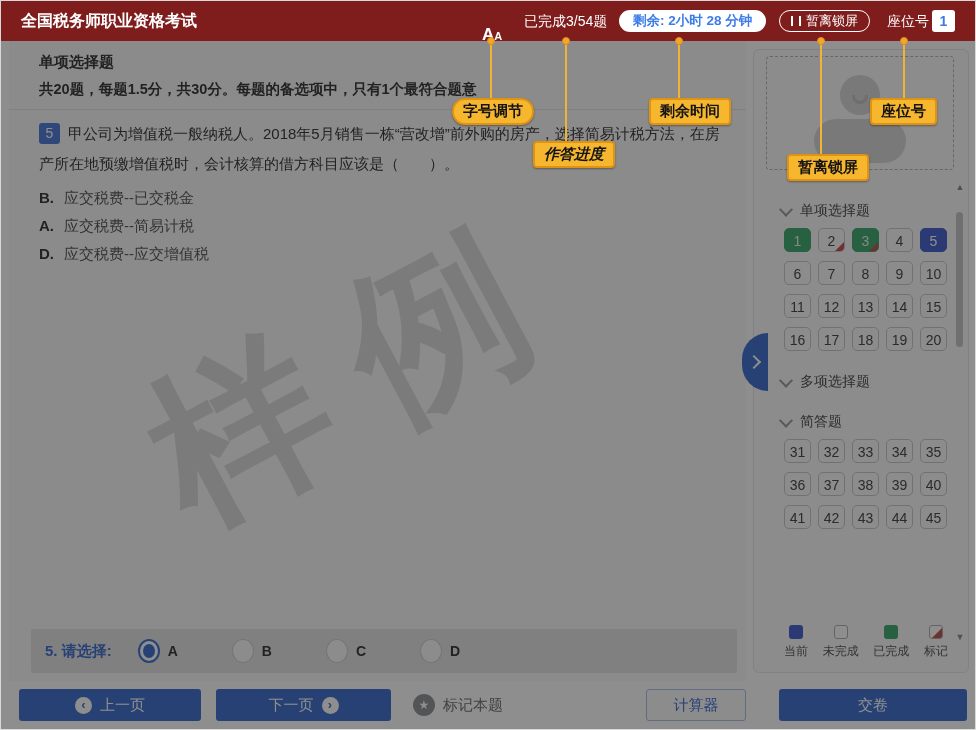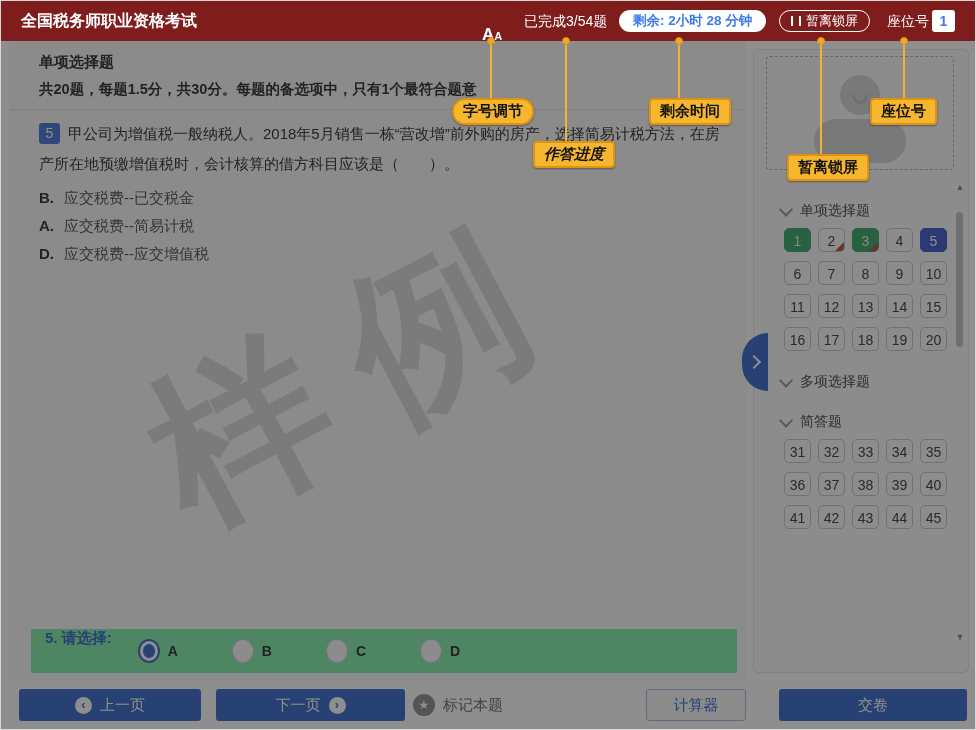--- a/index.html
+++ b/index.html
@@ -32,7 +32,7 @@
   .watermark{position:absolute;left:350px;top:330px;transform:translate(-50%,-50%) rotate(-28deg);font-size:175px;letter-spacing:45px;color:rgba(40,40,40,0.14);font-weight:bold;white-space:nowrap;pointer-events:none;}
 
   
-  .answer-bar{position:absolute;left:22px;top:588px;width:706px;height:44px;background:#86efac;border-radius:2px;display:flex;padding-left:14px;box-sizing:border-box;}
+  .answer-bar{position:absolute;left:22px;top:588px;width:706px;height:44px;background:#e5e5e5;border-radius:2px;display:flex;align-items:center;padding-left:14px;box-sizing:border-box;}
   .ab-label{color:#3D6FD0;font-size:15px;font-weight:bold;margin-right:26px;}
   .radio-group{display:flex;align-items:center;margin-right:54px;cursor:pointer;}
   .radio{width:22px;height:24px;border-radius:50%;background:#FCFCFD;border:1px solid #CFCFD2;box-sizing:border-box;margin-right:8px;position:relative;}

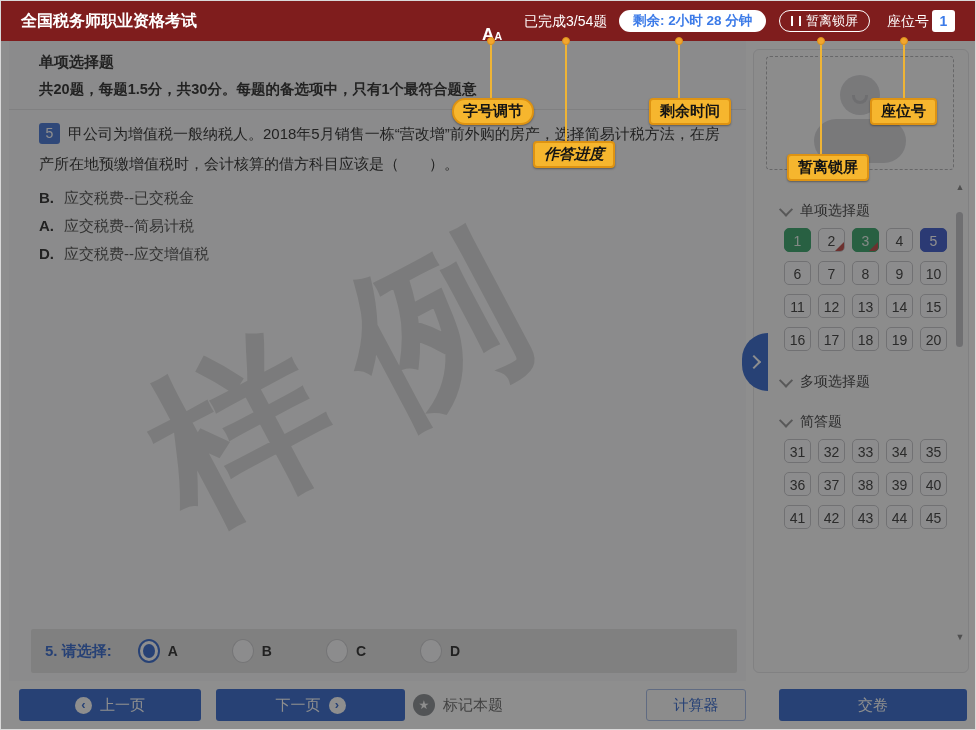--- a/index.html
+++ b/index.html
@@ -215,6 +215,24 @@
           <div class="qbtn todo">45</div>
         </div>
       </div>
+    <div class="legend">
+        <div class="legend-item">
+          <span class="legend-sq current"></span>
+          <span class="legend-label">当前</span>
+        </div>
+        <div class="legend-item">
+          <span class="legend-sq todo"></span>
+          <span class="legend-label">未完成</span>
+        </div>
+        <div class="legend-item">
+          <span class="legend-sq done"></span>
+          <span class="legend-label">已完成</span>
+        </div>
+        <div class="legend-item">
+          <span class="legend-sq marked"></span>
+          <span class="legend-label">标记</span>
+        </div>
+      </div>
     <div class="scrollbar">
       <div class="sb-up">▲</div>
       <div class="sb-thumb"></div>

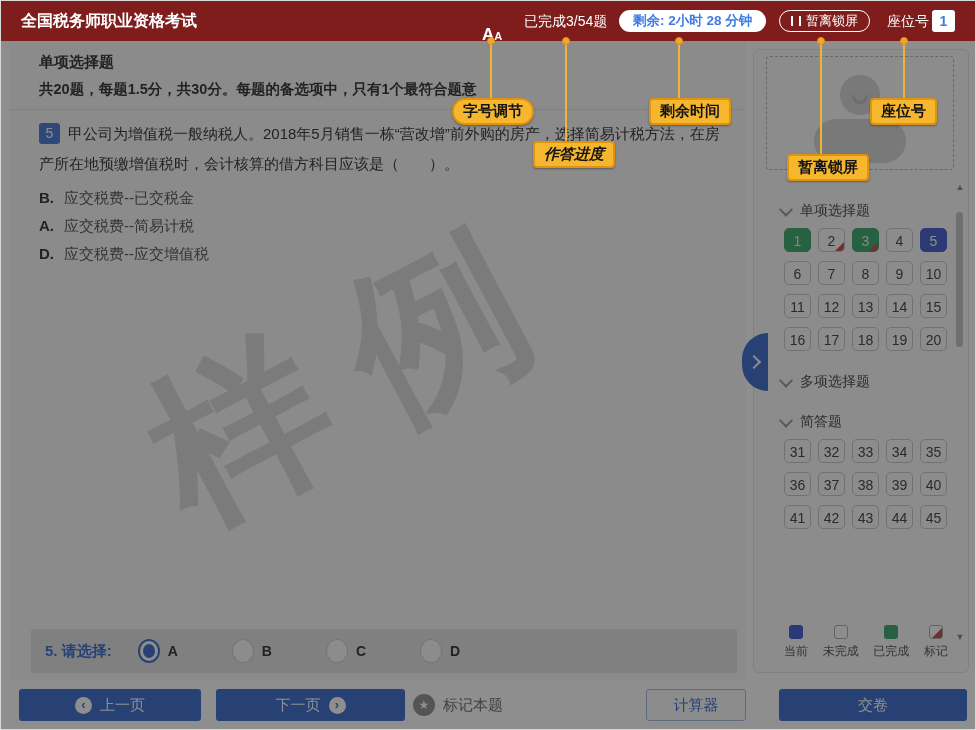--- a/index.html
+++ b/index.html
@@ -43,7 +43,7 @@
   
   .footer-btn{position:absolute;top:688px;height:32px;border:none;border-radius:3px;font-size:15px;color:#fff;background:#3D6FD0;cursor:pointer;font-family:inherit;display:flex;align-items:center;justify-content:center;gap:8px;}
   .btn-prev{left:18px;width:182px;}
-  .btn-next{left:215px;width:189px;align-items:center;}
+  .btn-next{left:215px;width:175px;align-items:center;}
   .circle-arrow{display:inline-block;width:17px;height:17px;border-radius:50%;background:#fff;color:#3D6FD0;font-size:13px;line-height:16px;text-align:center;font-weight:bold;}
   .mark-group{position:absolute;left:412px;top:688px;height:32px;display:flex;align-items:center;gap:8px;cursor:pointer;background:none;border:none;padding:0;font-family:inherit;}
   .star-circle{width:22px;height:22px;border-radius:50%;background:#8F9296;color:#fff;font-size:12px;line-height:22px;text-align:center;}

